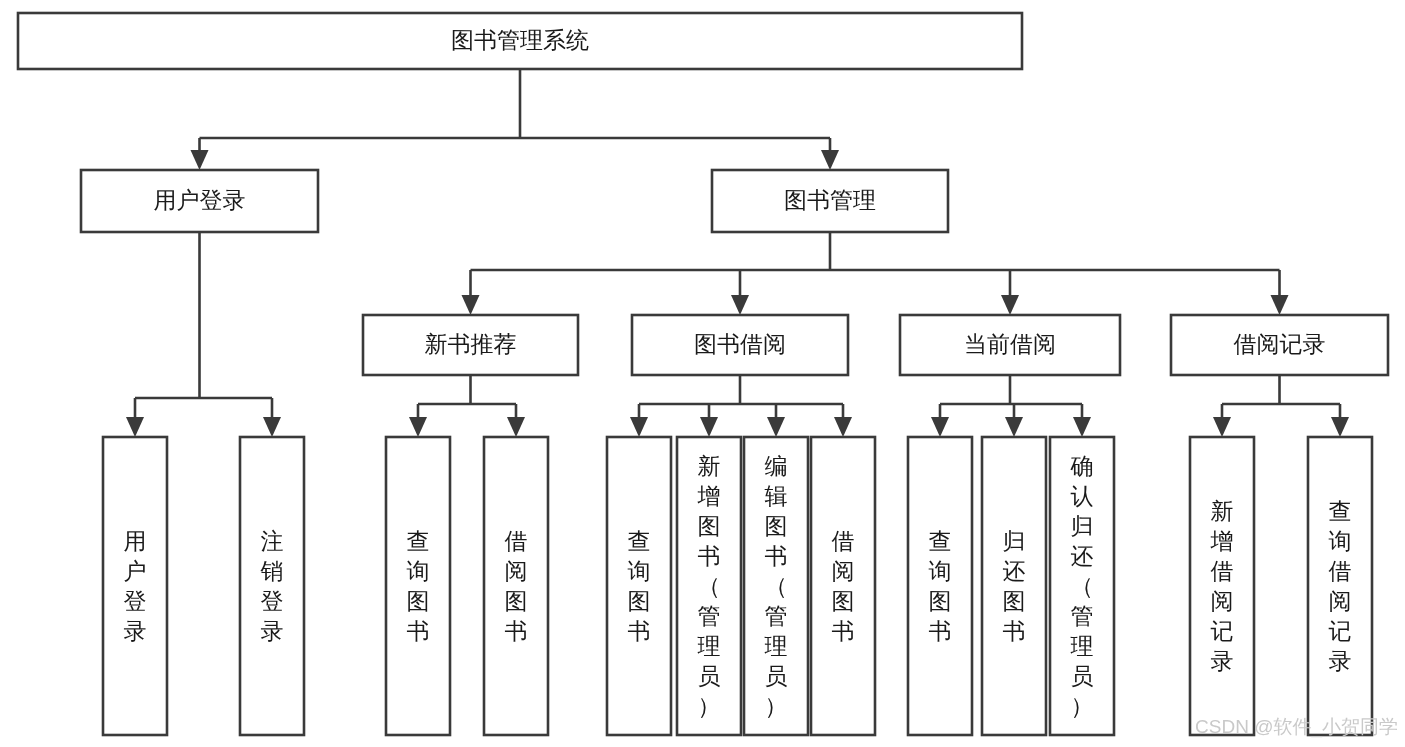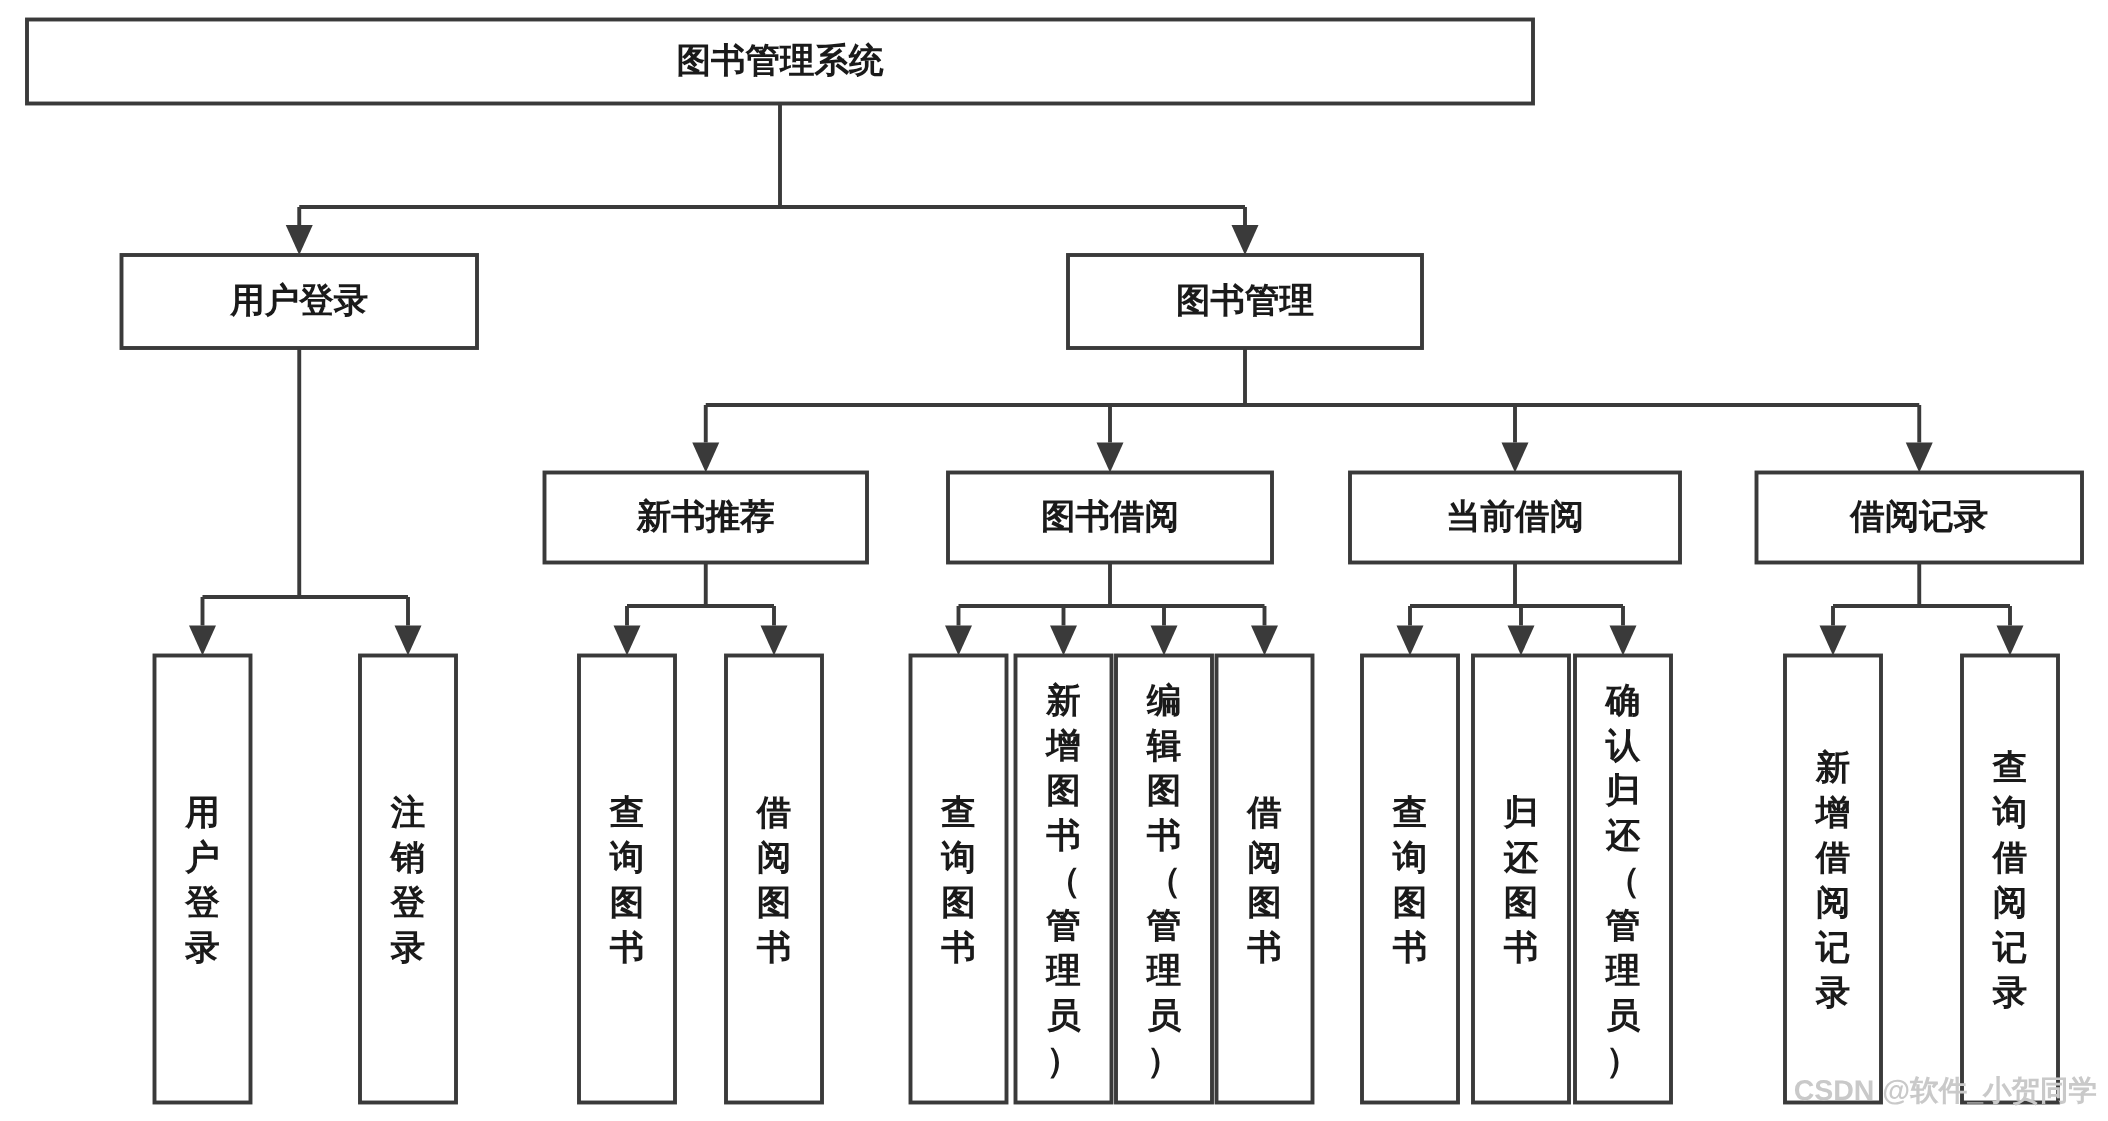--- a/index.html
+++ b/index.html
@@ -17,7 +17,6 @@
     height: 747px;
     background: #ffffff;
     overflow: hidden;
-    font-weight: bold;
   }
   svg#tree-svg {
     position: absolute;

